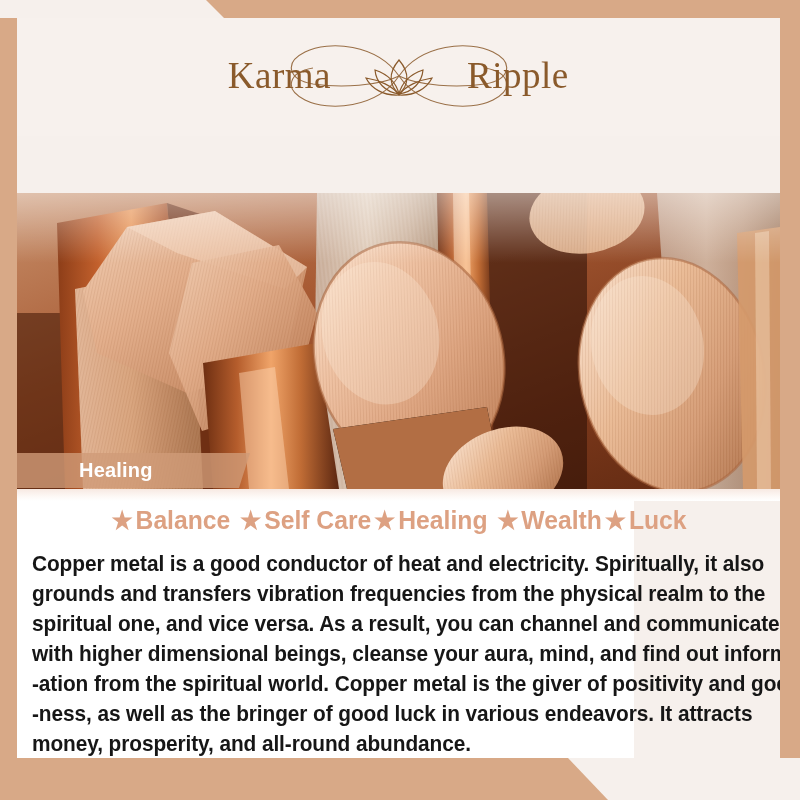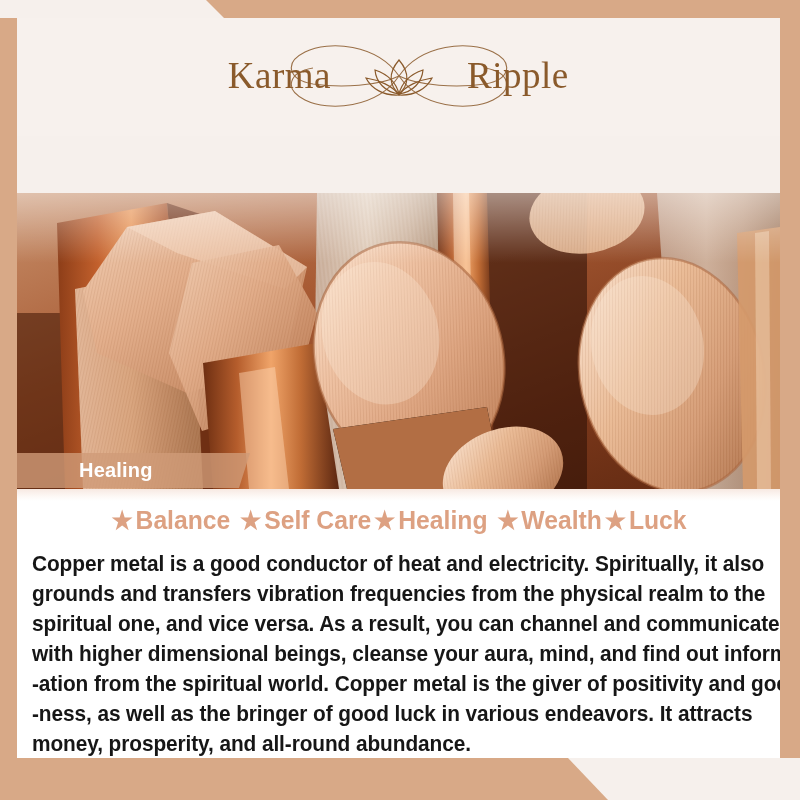--- a/index.html
+++ b/index.html
@@ -167,7 +167,7 @@
     position: absolute;
     top: 489px;
     left: 17px;
-    width: 763px;
+    width: 617px;
     height: 269px;
     background: #ffffff;
     z-index: 3;

